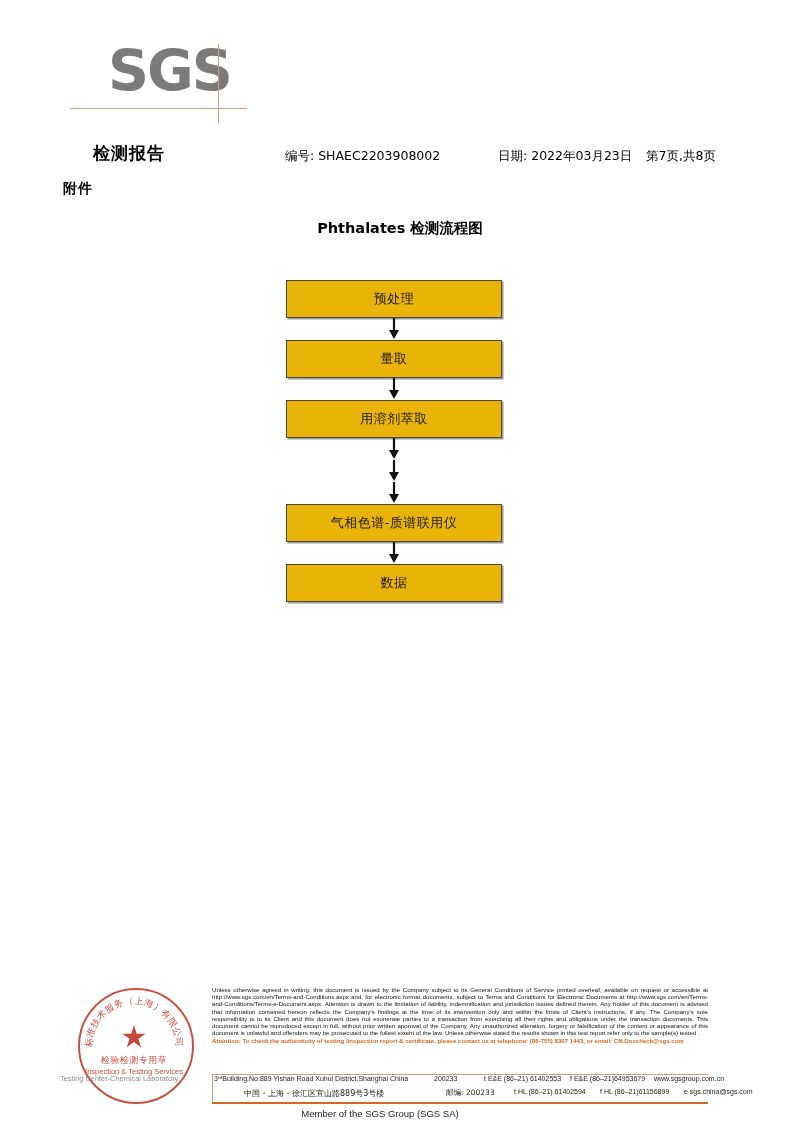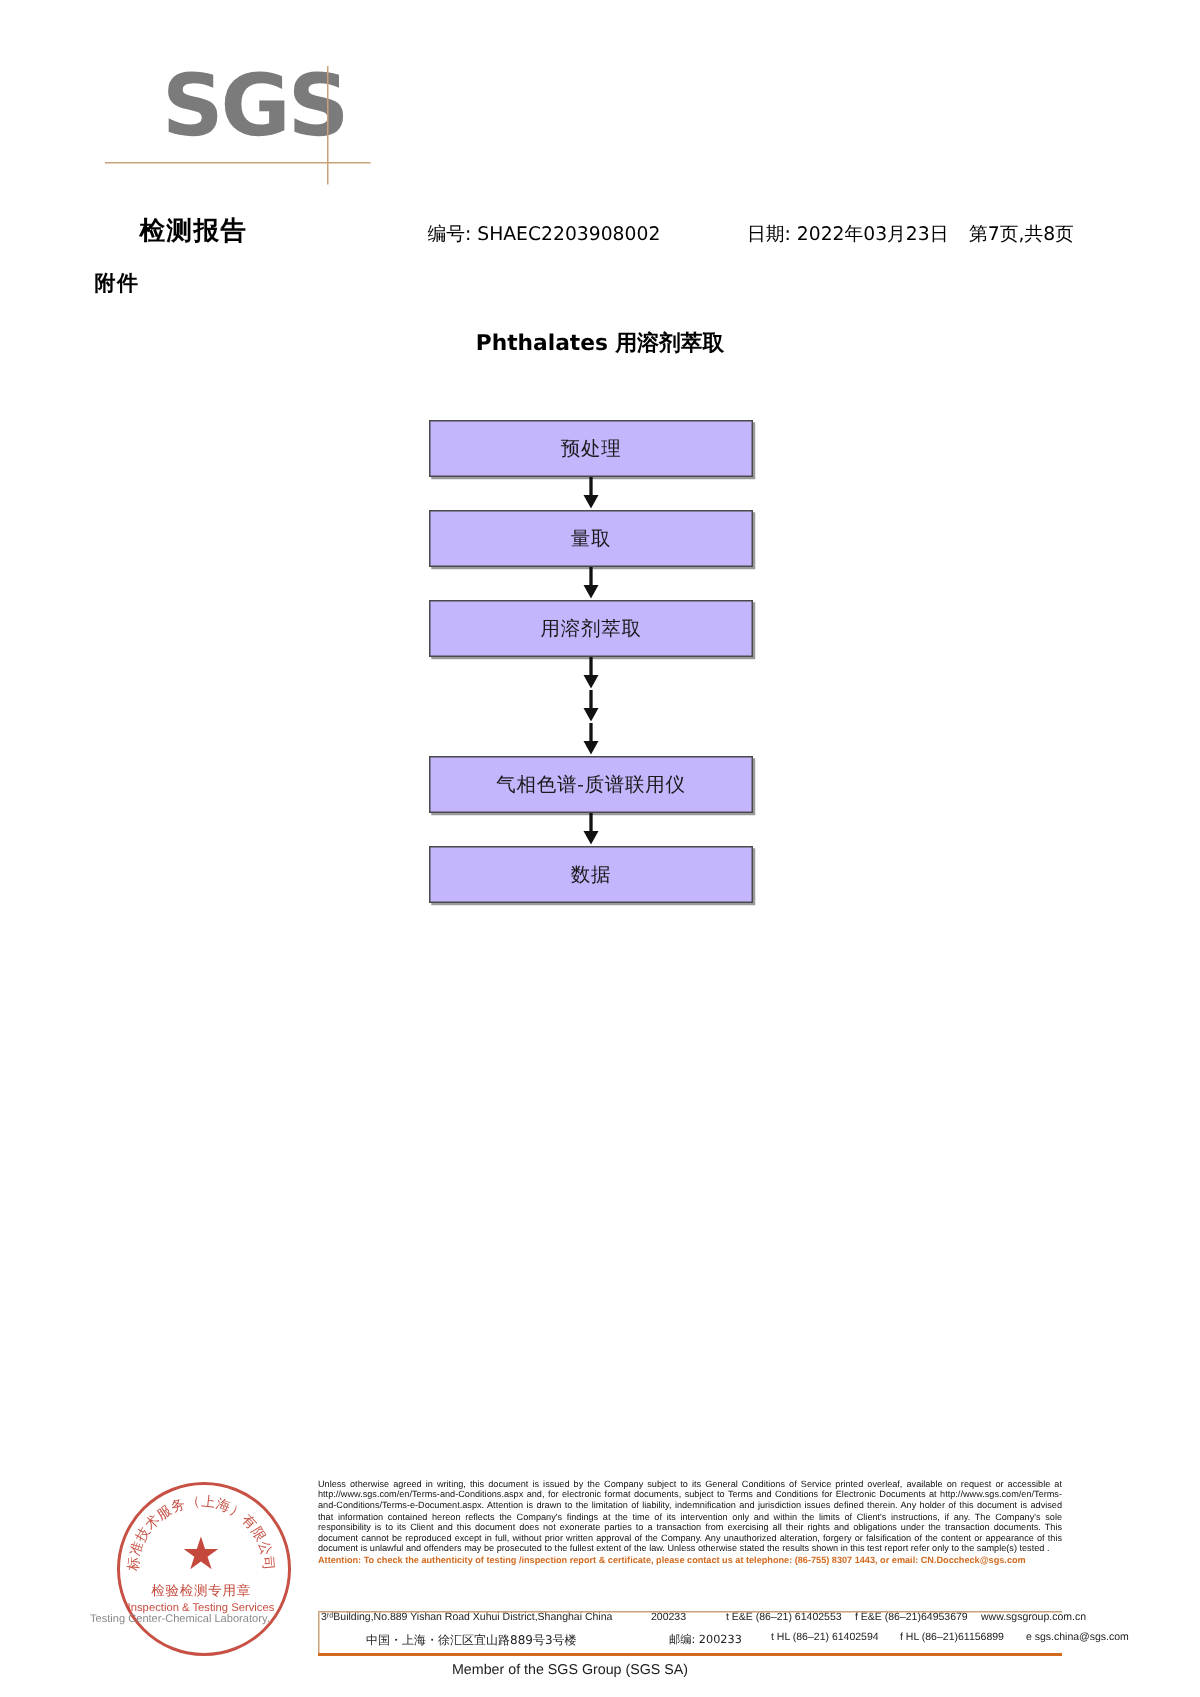--- a/index.html
+++ b/index.html
@@ -313,7 +313,7 @@
 <div class="meta-date">日期: 2022年03月23日</div>
 <div class="meta-page">第7页,共8页</div>
 
-<div class="flow-title">Phthalates 用溶剂萃取</div>
+<div class="flow-title">Phthalates 检测流程图</div>
 
 <div class="flow">
 

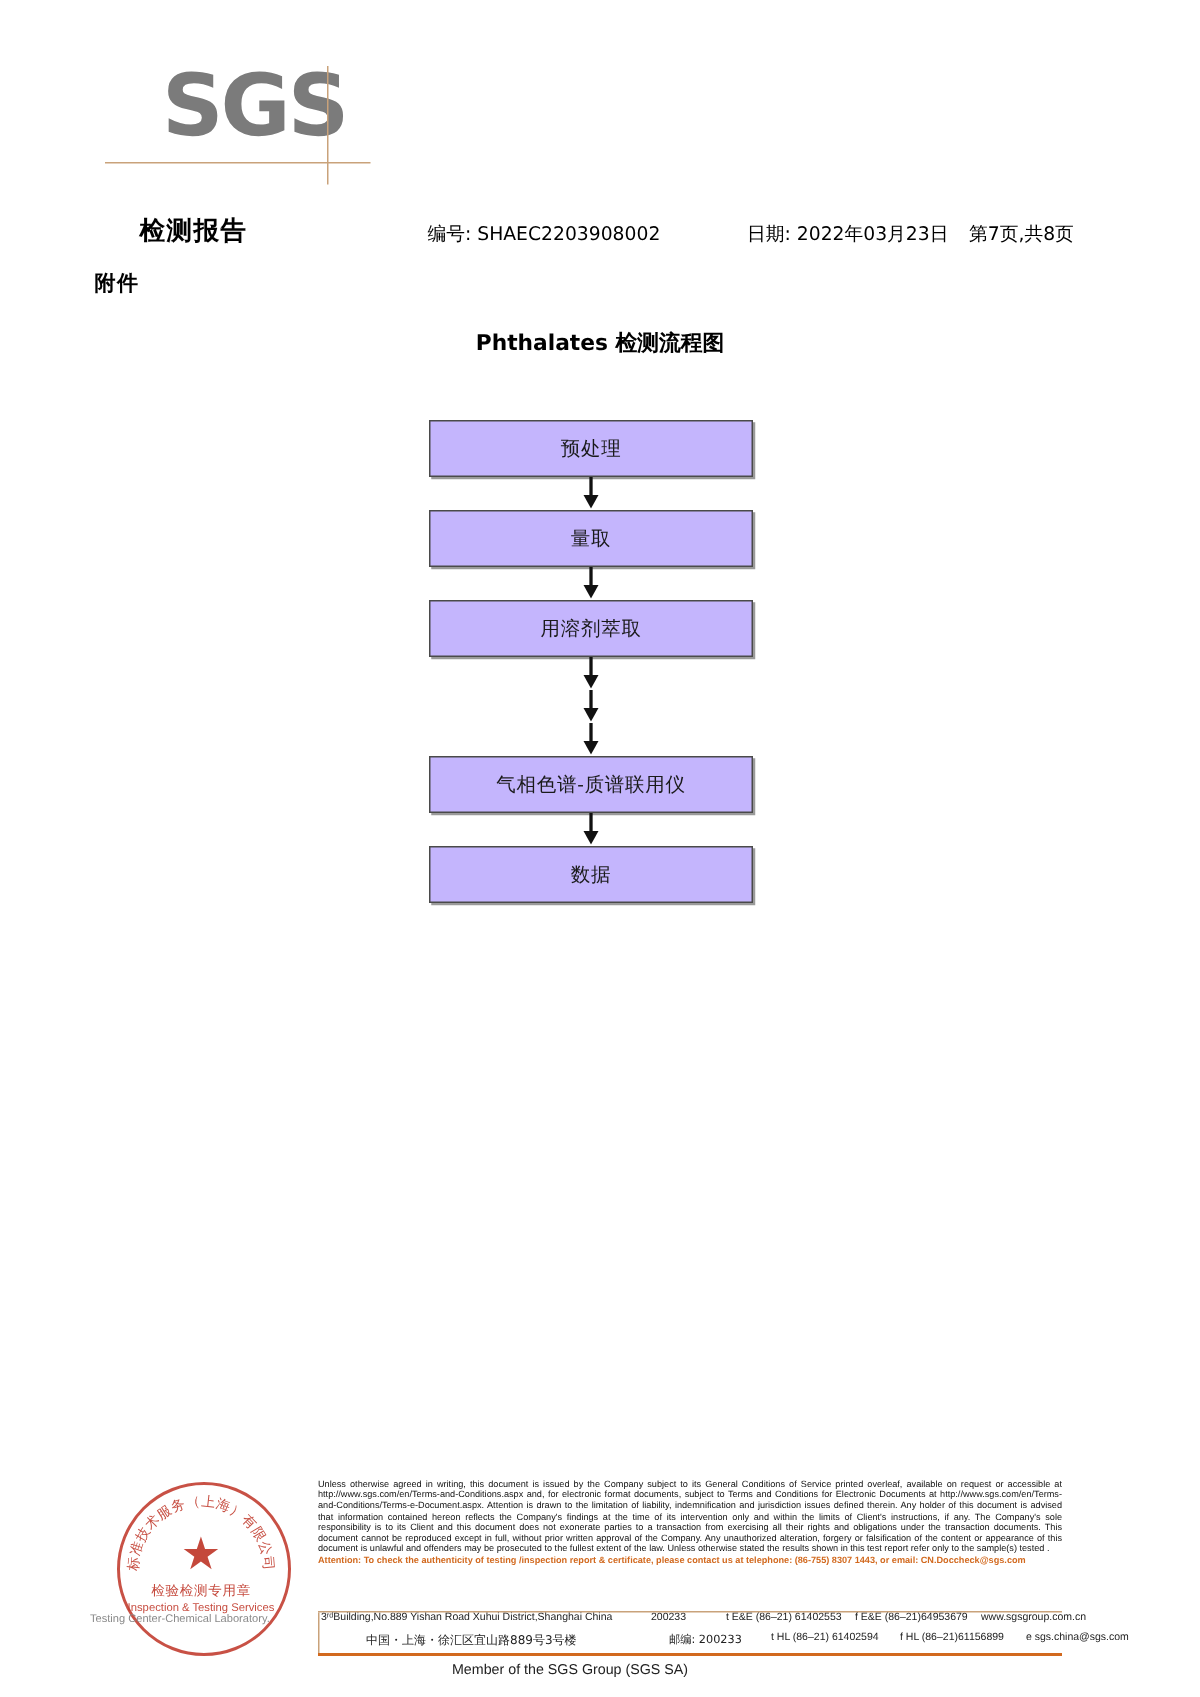--- a/index.html
+++ b/index.html
@@ -114,7 +114,7 @@
     height: 38px;
     box-sizing: border-box;
     border: 1px solid #4a4a4a;
-    background: #c4b5fd;
+    background: #eab308;
     box-shadow: 1.5px 1.5px 0 0 #9a9a9a;
     display: flex;
     align-items: center;

